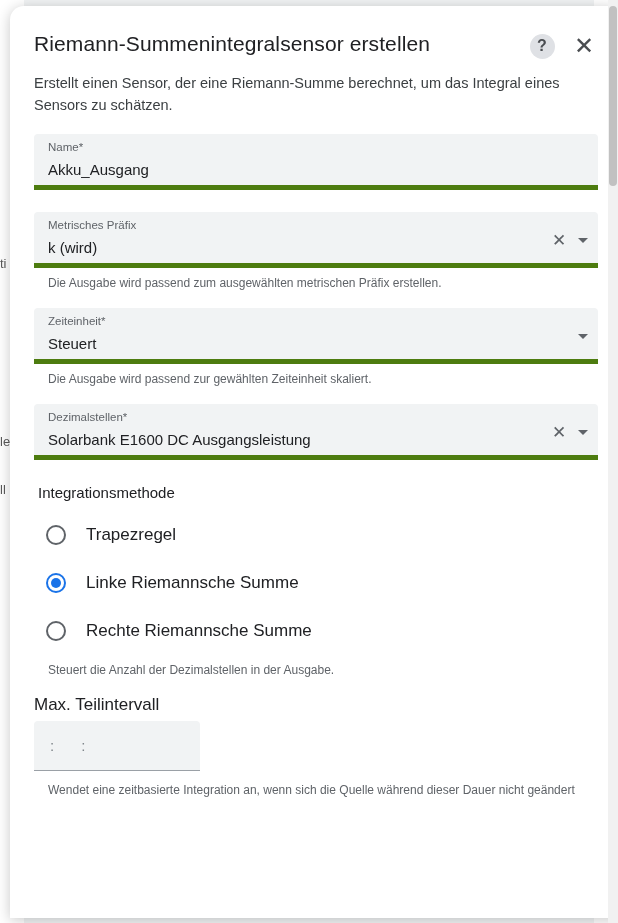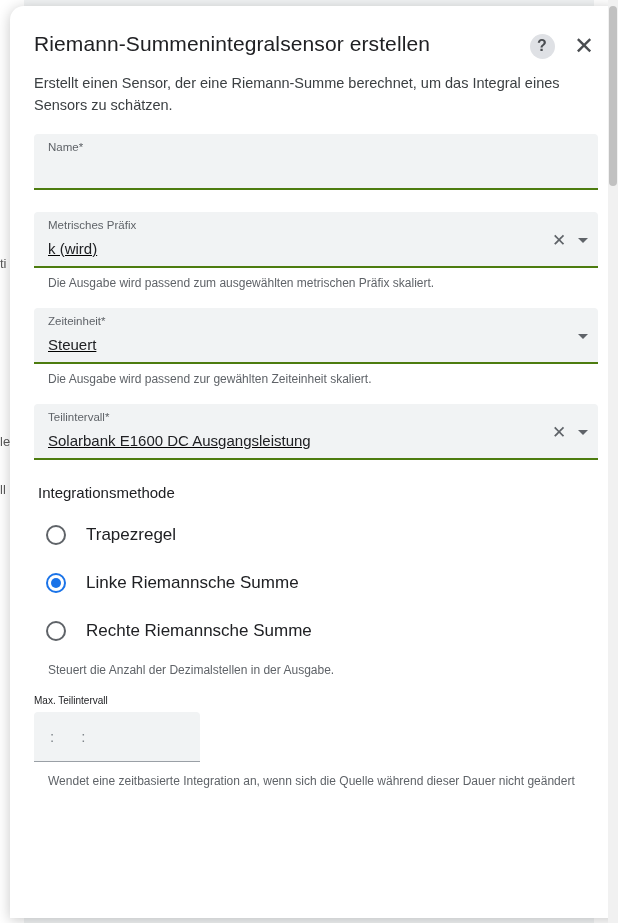--- a/index.html
+++ b/index.html
@@ -159,14 +159,13 @@
     position: relative;
     background: #f1f3f4;
     border-radius: 4px 4px 0 0;
-    border-bottom: 2px solid #4d7c0f;
+    border-bottom: 5px solid #4d7c0f;
     height: 56px;
     padding: 8px 12px 0 14px;
     display: flex;
     flex-direction: column;
     justify-content: center;
     margin-bottom: 0px;
-    text-decoration: underline;
   }
   .field-label {
     position: absolute;

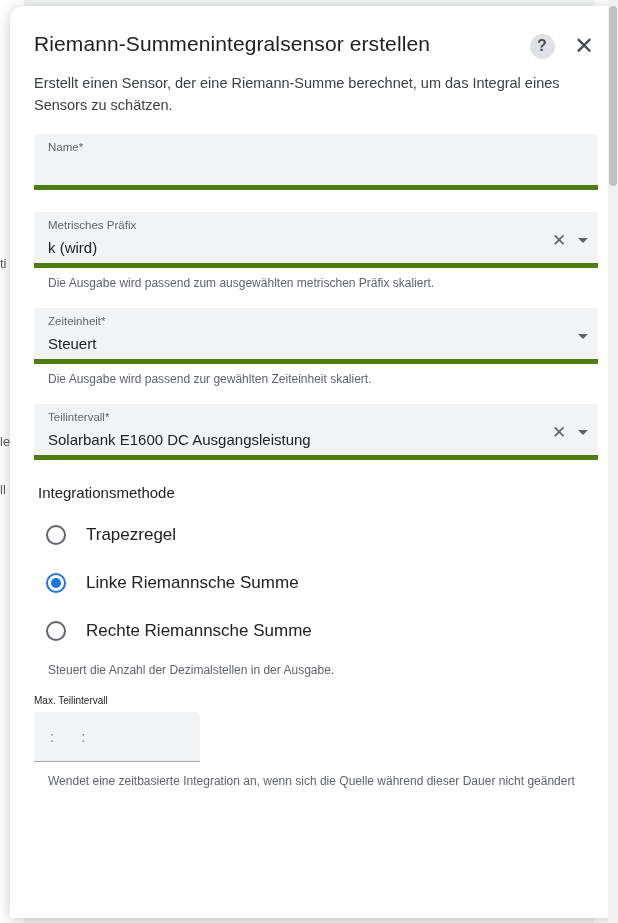--- a/index.html
+++ b/index.html
@@ -323,6 +323,7 @@
 
       <div class="field gap-after-field">
         <div class="field-label">Name*</div>
+        <div class="field-value">Akku_Ausgang</div>
       </div>
 
       <div class="field">

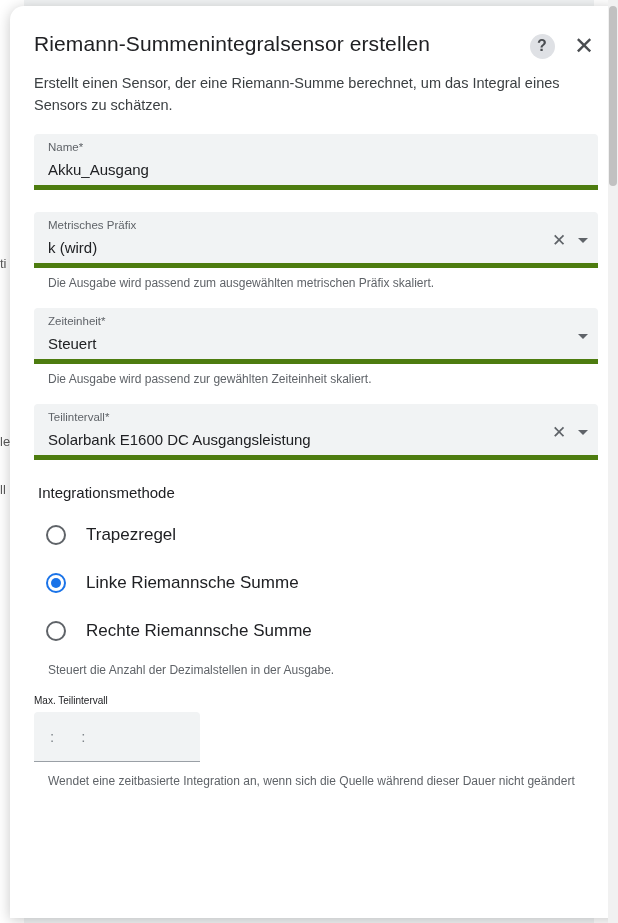--- a/index.html
+++ b/index.html
@@ -334,7 +334,7 @@
           <div class="caret"></div>
         </div>
       </div>
-      <div class="helper">Die Ausgabe wird passend zum ausgewählten metrischen Präfix skaliert.</div>
+      <div class="helper">Die Ausgabe wird passend zum ausgewählten metrischen Präfix erstellen.</div>
 
       <div class="field">
         <div class="field-label">Zeiteinheit*</div>

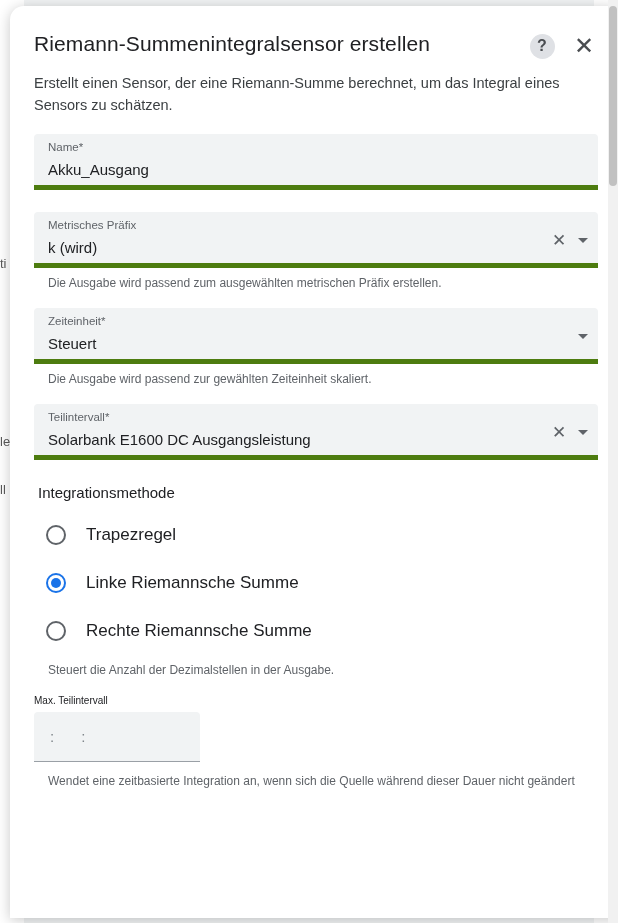--- a/index.html
+++ b/index.html
@@ -346,7 +346,7 @@
       <div class="helper">Die Ausgabe wird passend zur gewählten Zeiteinheit skaliert.</div>
 
       <div class="field">
-        <div class="field-label">Teilintervall*</div>
+        <div class="field-label">Dezimalstellen*</div>
         <div class="field-value">Solarbank E1600 DC Ausgangsleistung</div>
         <div class="field-trailing">
           <div class="clear-x">✕</div>

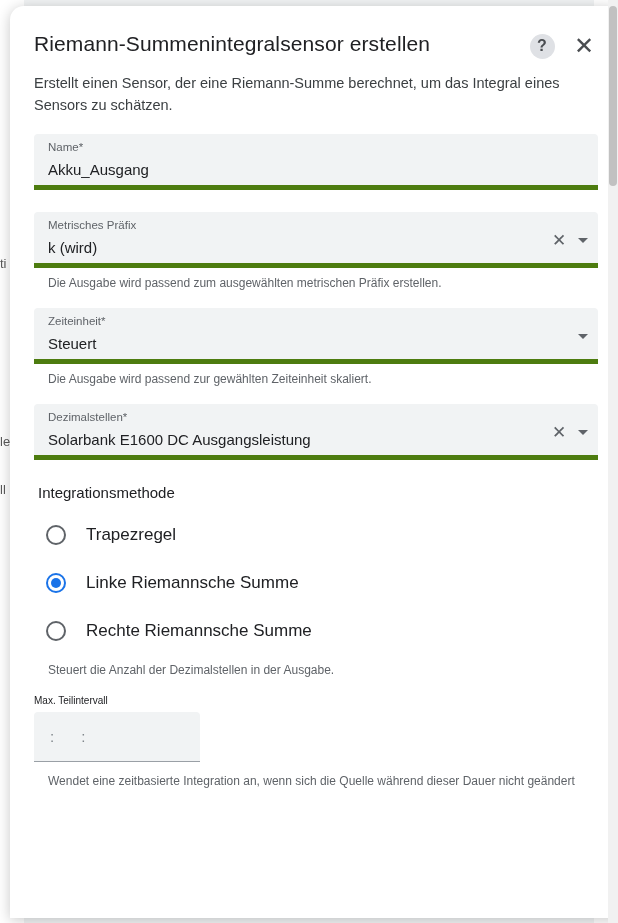--- a/index.html
+++ b/index.html
@@ -261,7 +261,7 @@
 
   
   .time-label {
-    font-size: 10px;
+    font-size: 17px;
     color: #202124;
     margin: 18px 0 6px 0;
   }

